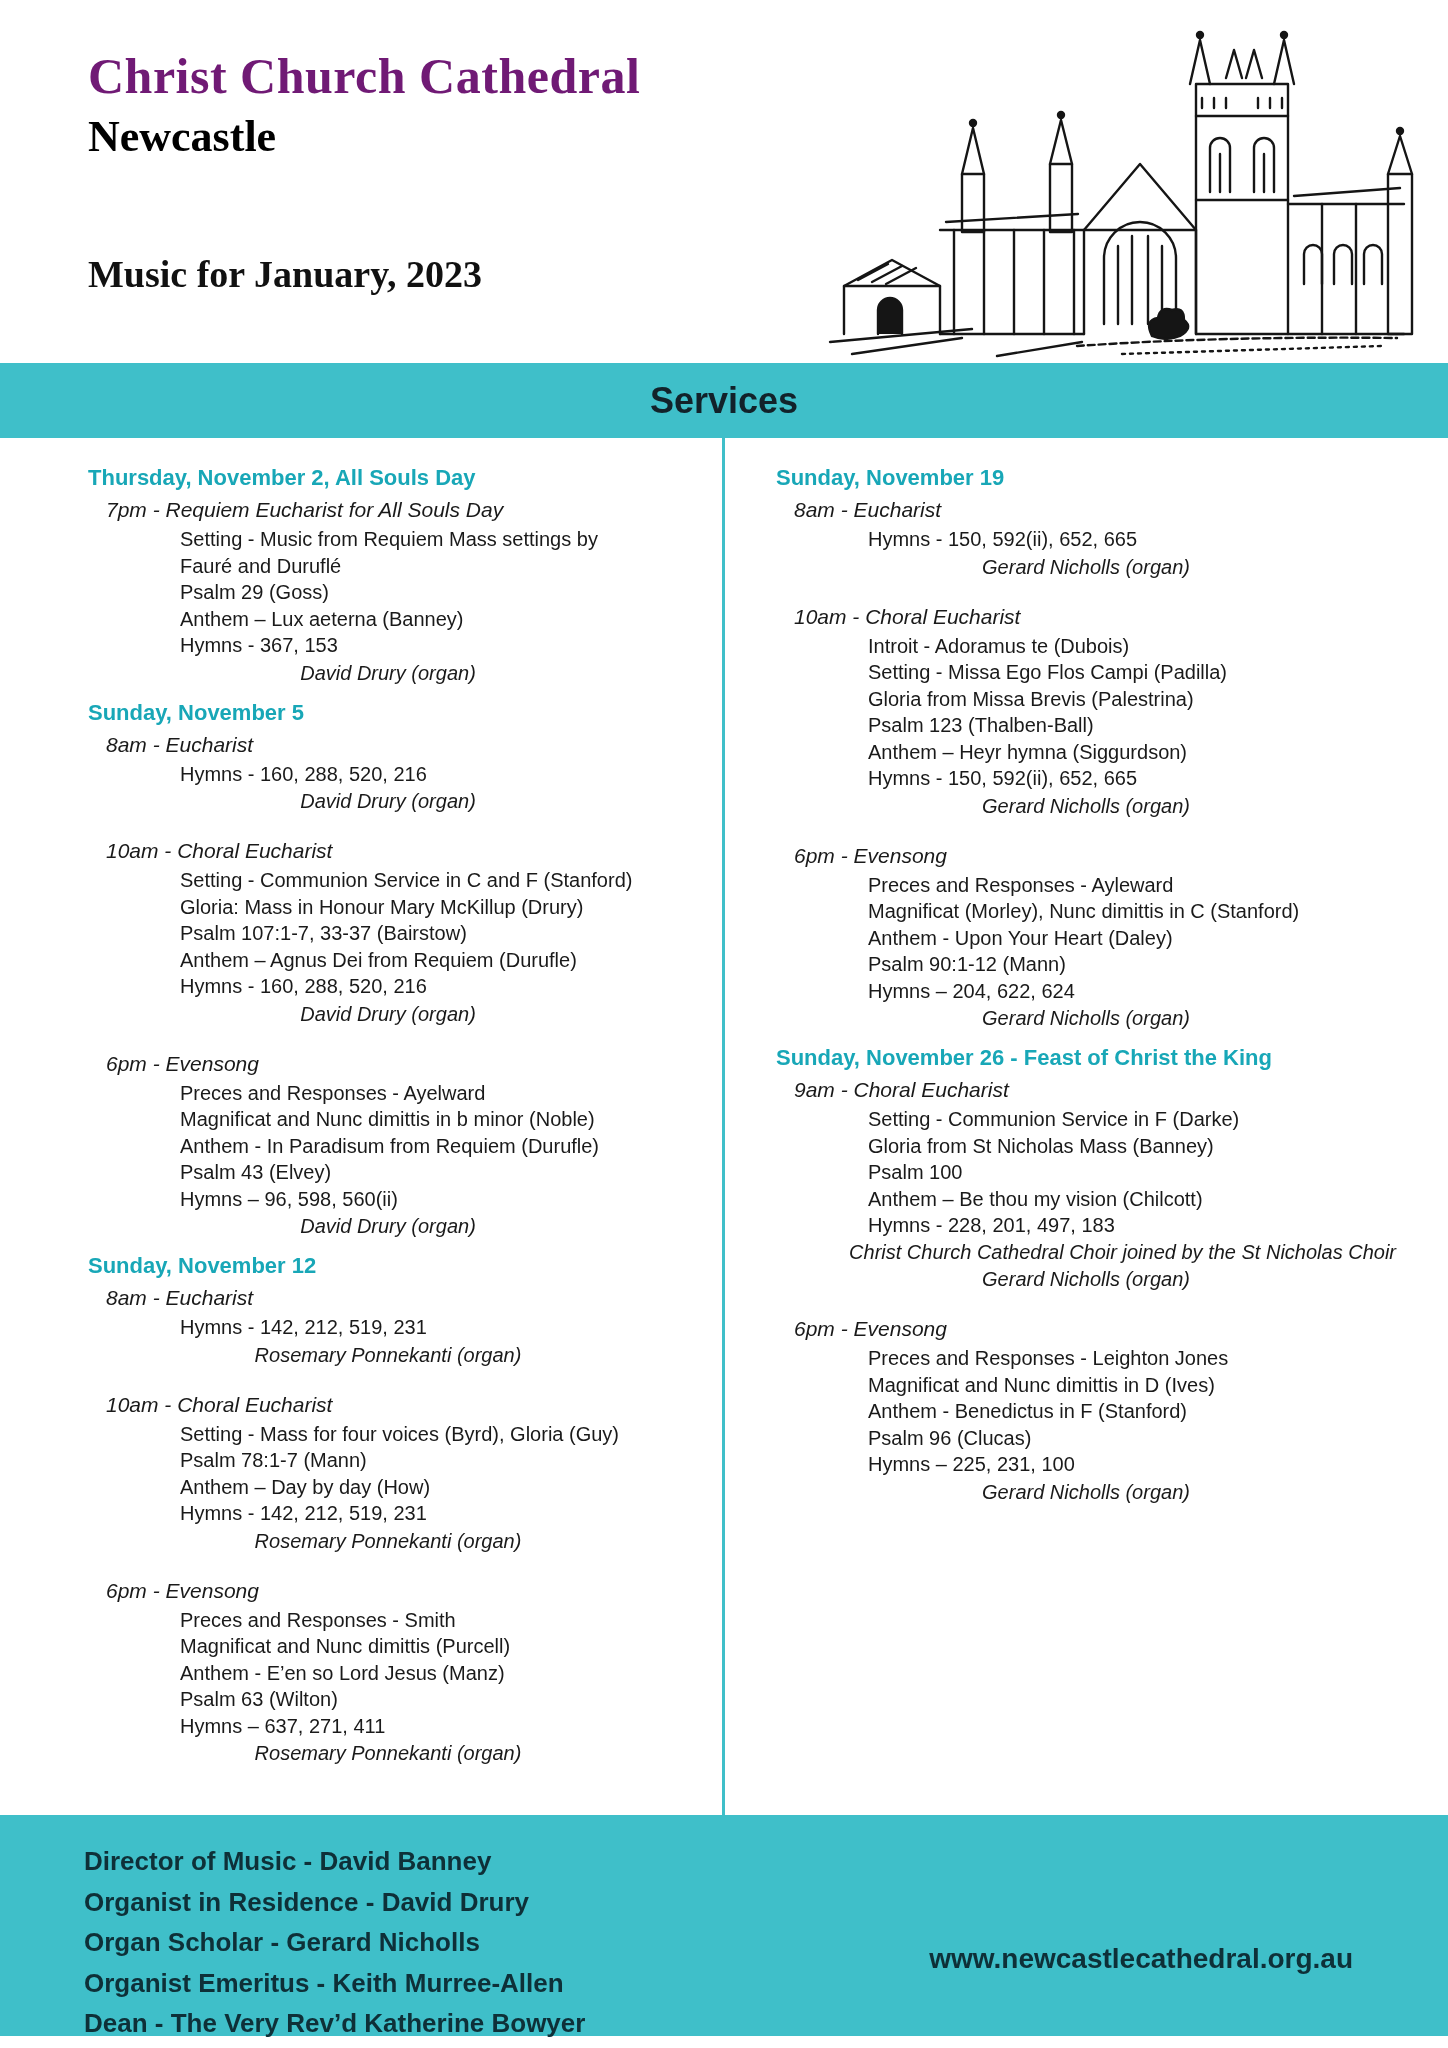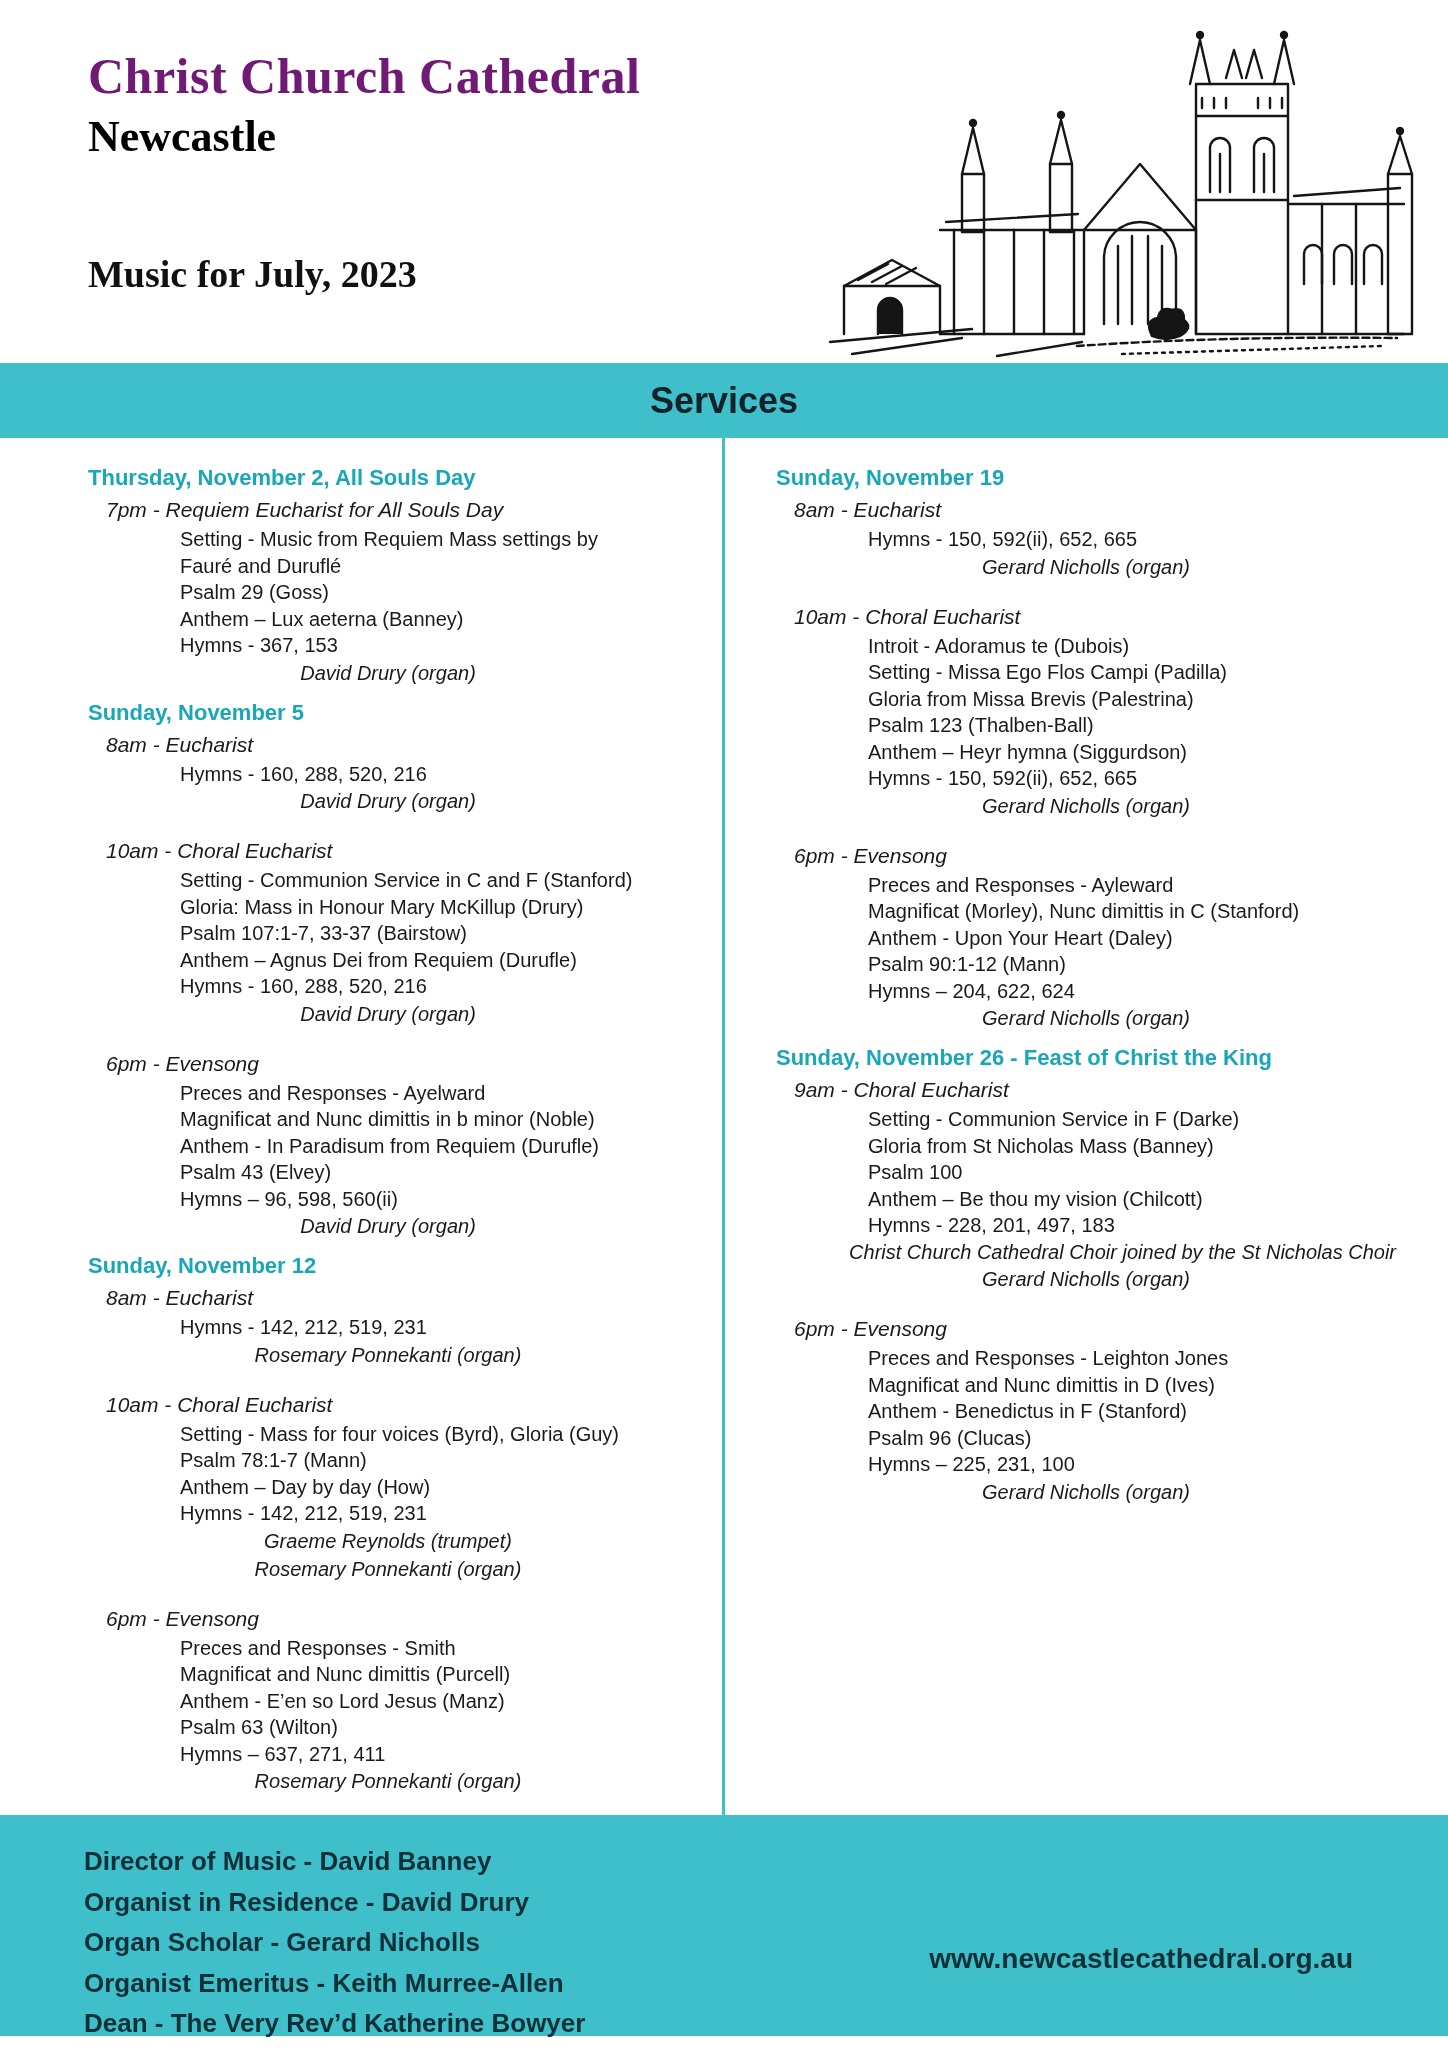--- a/index.html
+++ b/index.html
@@ -61,7 +61,7 @@
 
   <h1 class="hdr-title">Christ Church Cathedral</h1>
   <h2 class="hdr-title2">Newcastle</h2>
-  <h3 class="hdr-sub">Music for July, 2023</h3>
+  <h3 class="hdr-sub">Music for January, 2023</h3>
 
   <svg class="cathedral" viewBox="0 0 600 340" xmlns="http://www.w3.org/2000/svg">
     <g stroke="#151515" fill="none" stroke-width="2.4" stroke-linecap="round" stroke-linejoin="round">

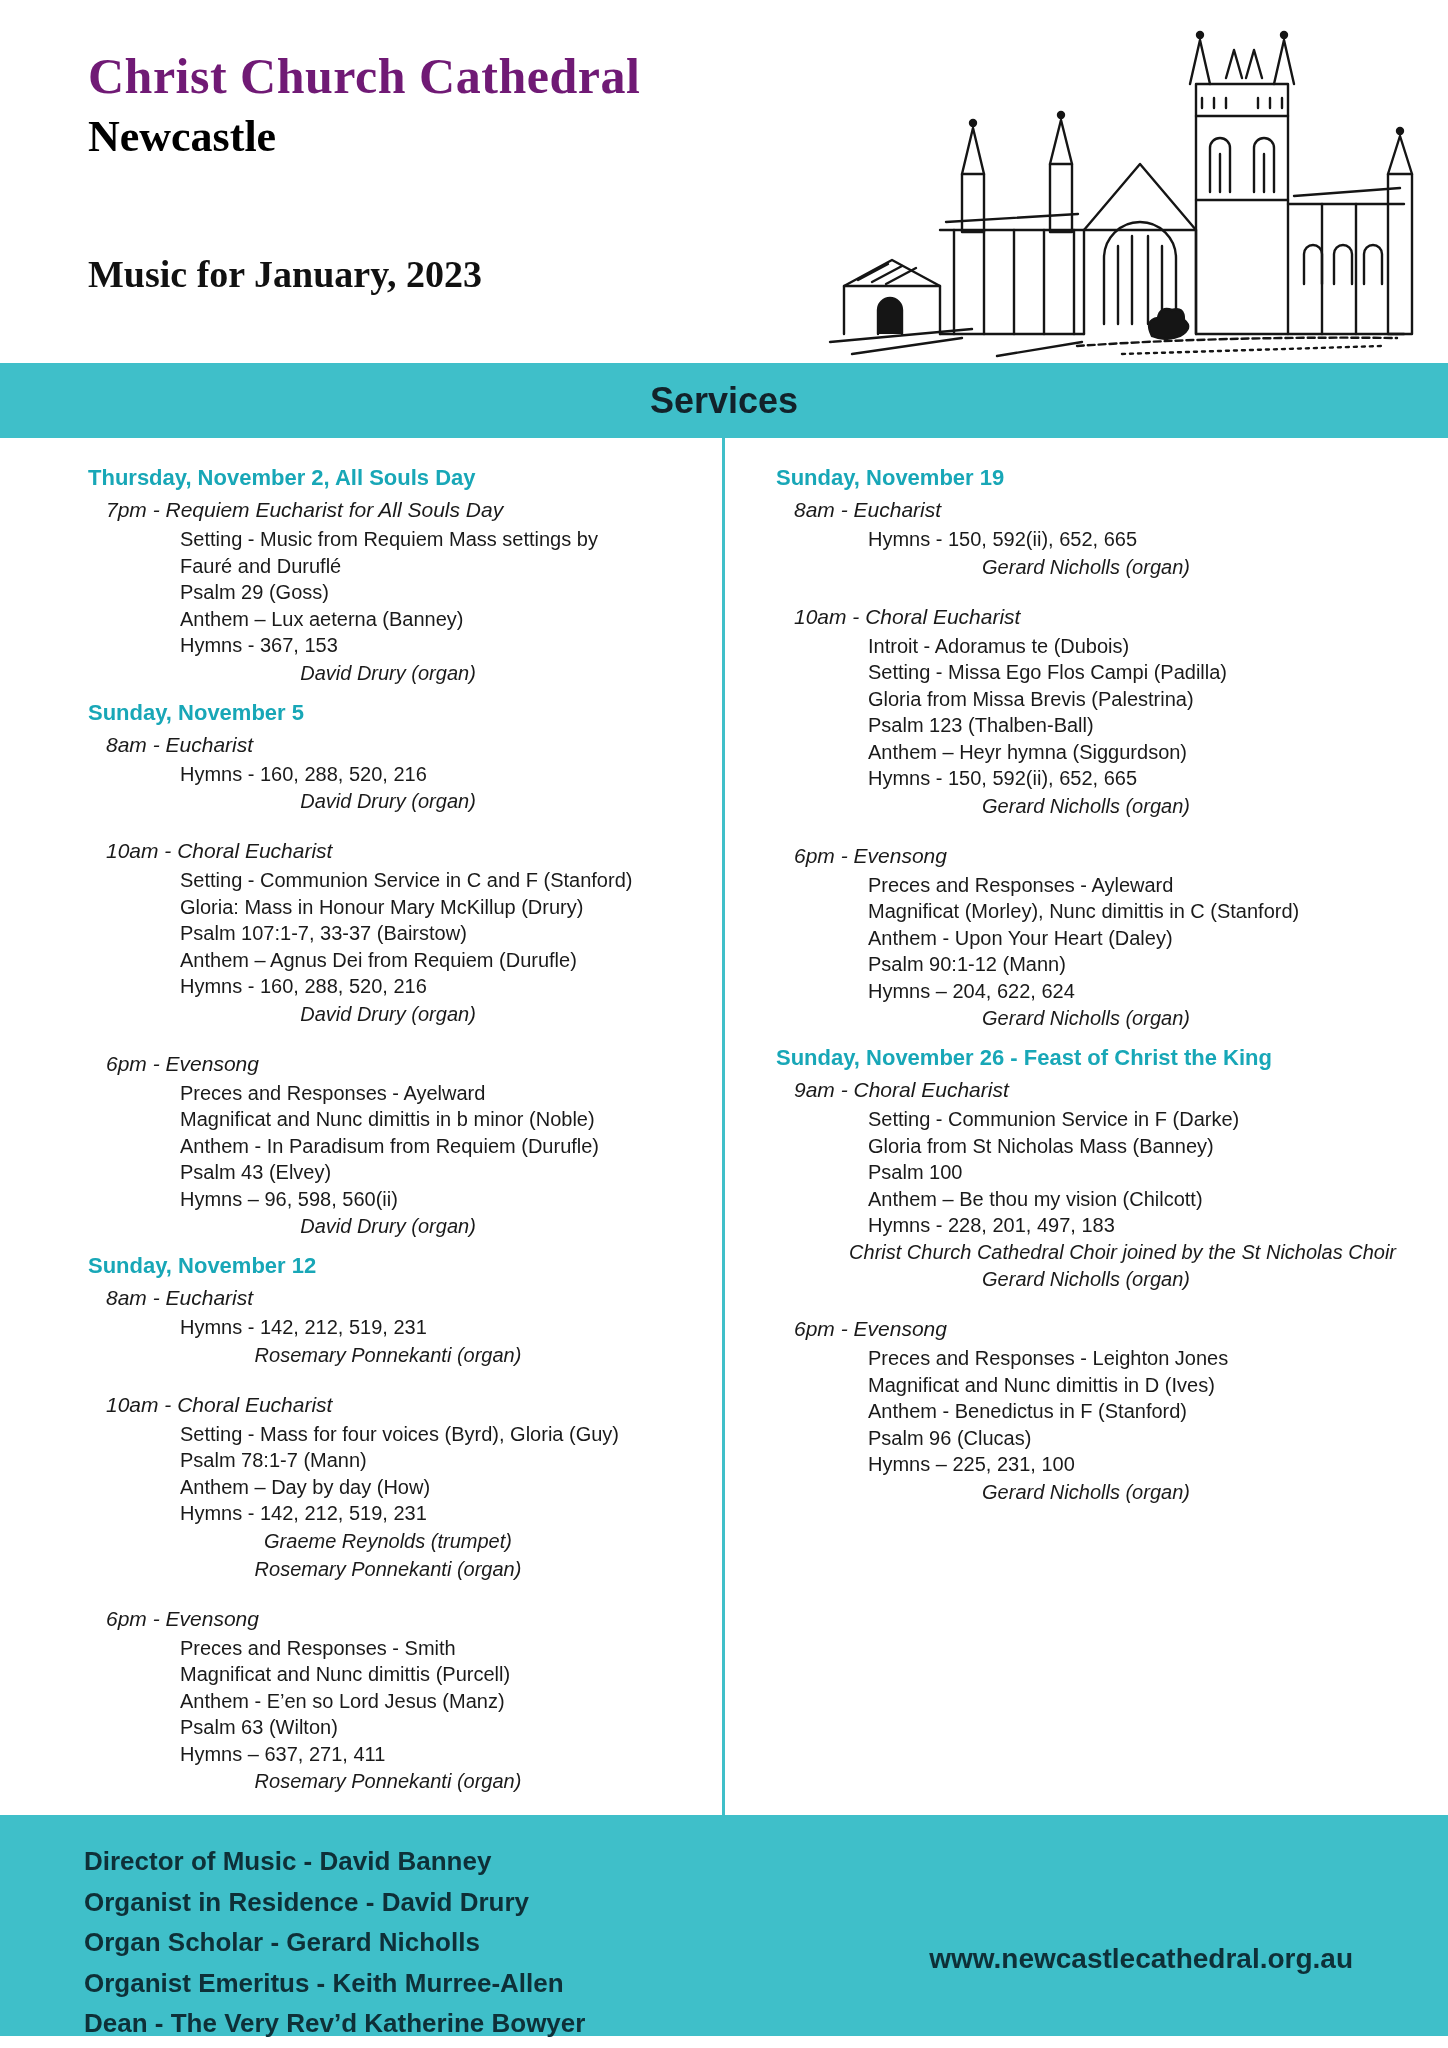--- a/index.html
+++ b/index.html
@@ -199,7 +199,6 @@
             <div class="detail">Psalm 78:1-7 (Mann)</div>
             <div class="detail">Anthem –  Day by day (How)</div>
             <div class="detail">Hymns - 142, 212, 519, 231</div>
-            <div class="credit">Graeme Reynolds (trumpet)</div>
             <div class="credit">Rosemary Ponnekanti (organ)</div>
           </div>
           <div class="service">

